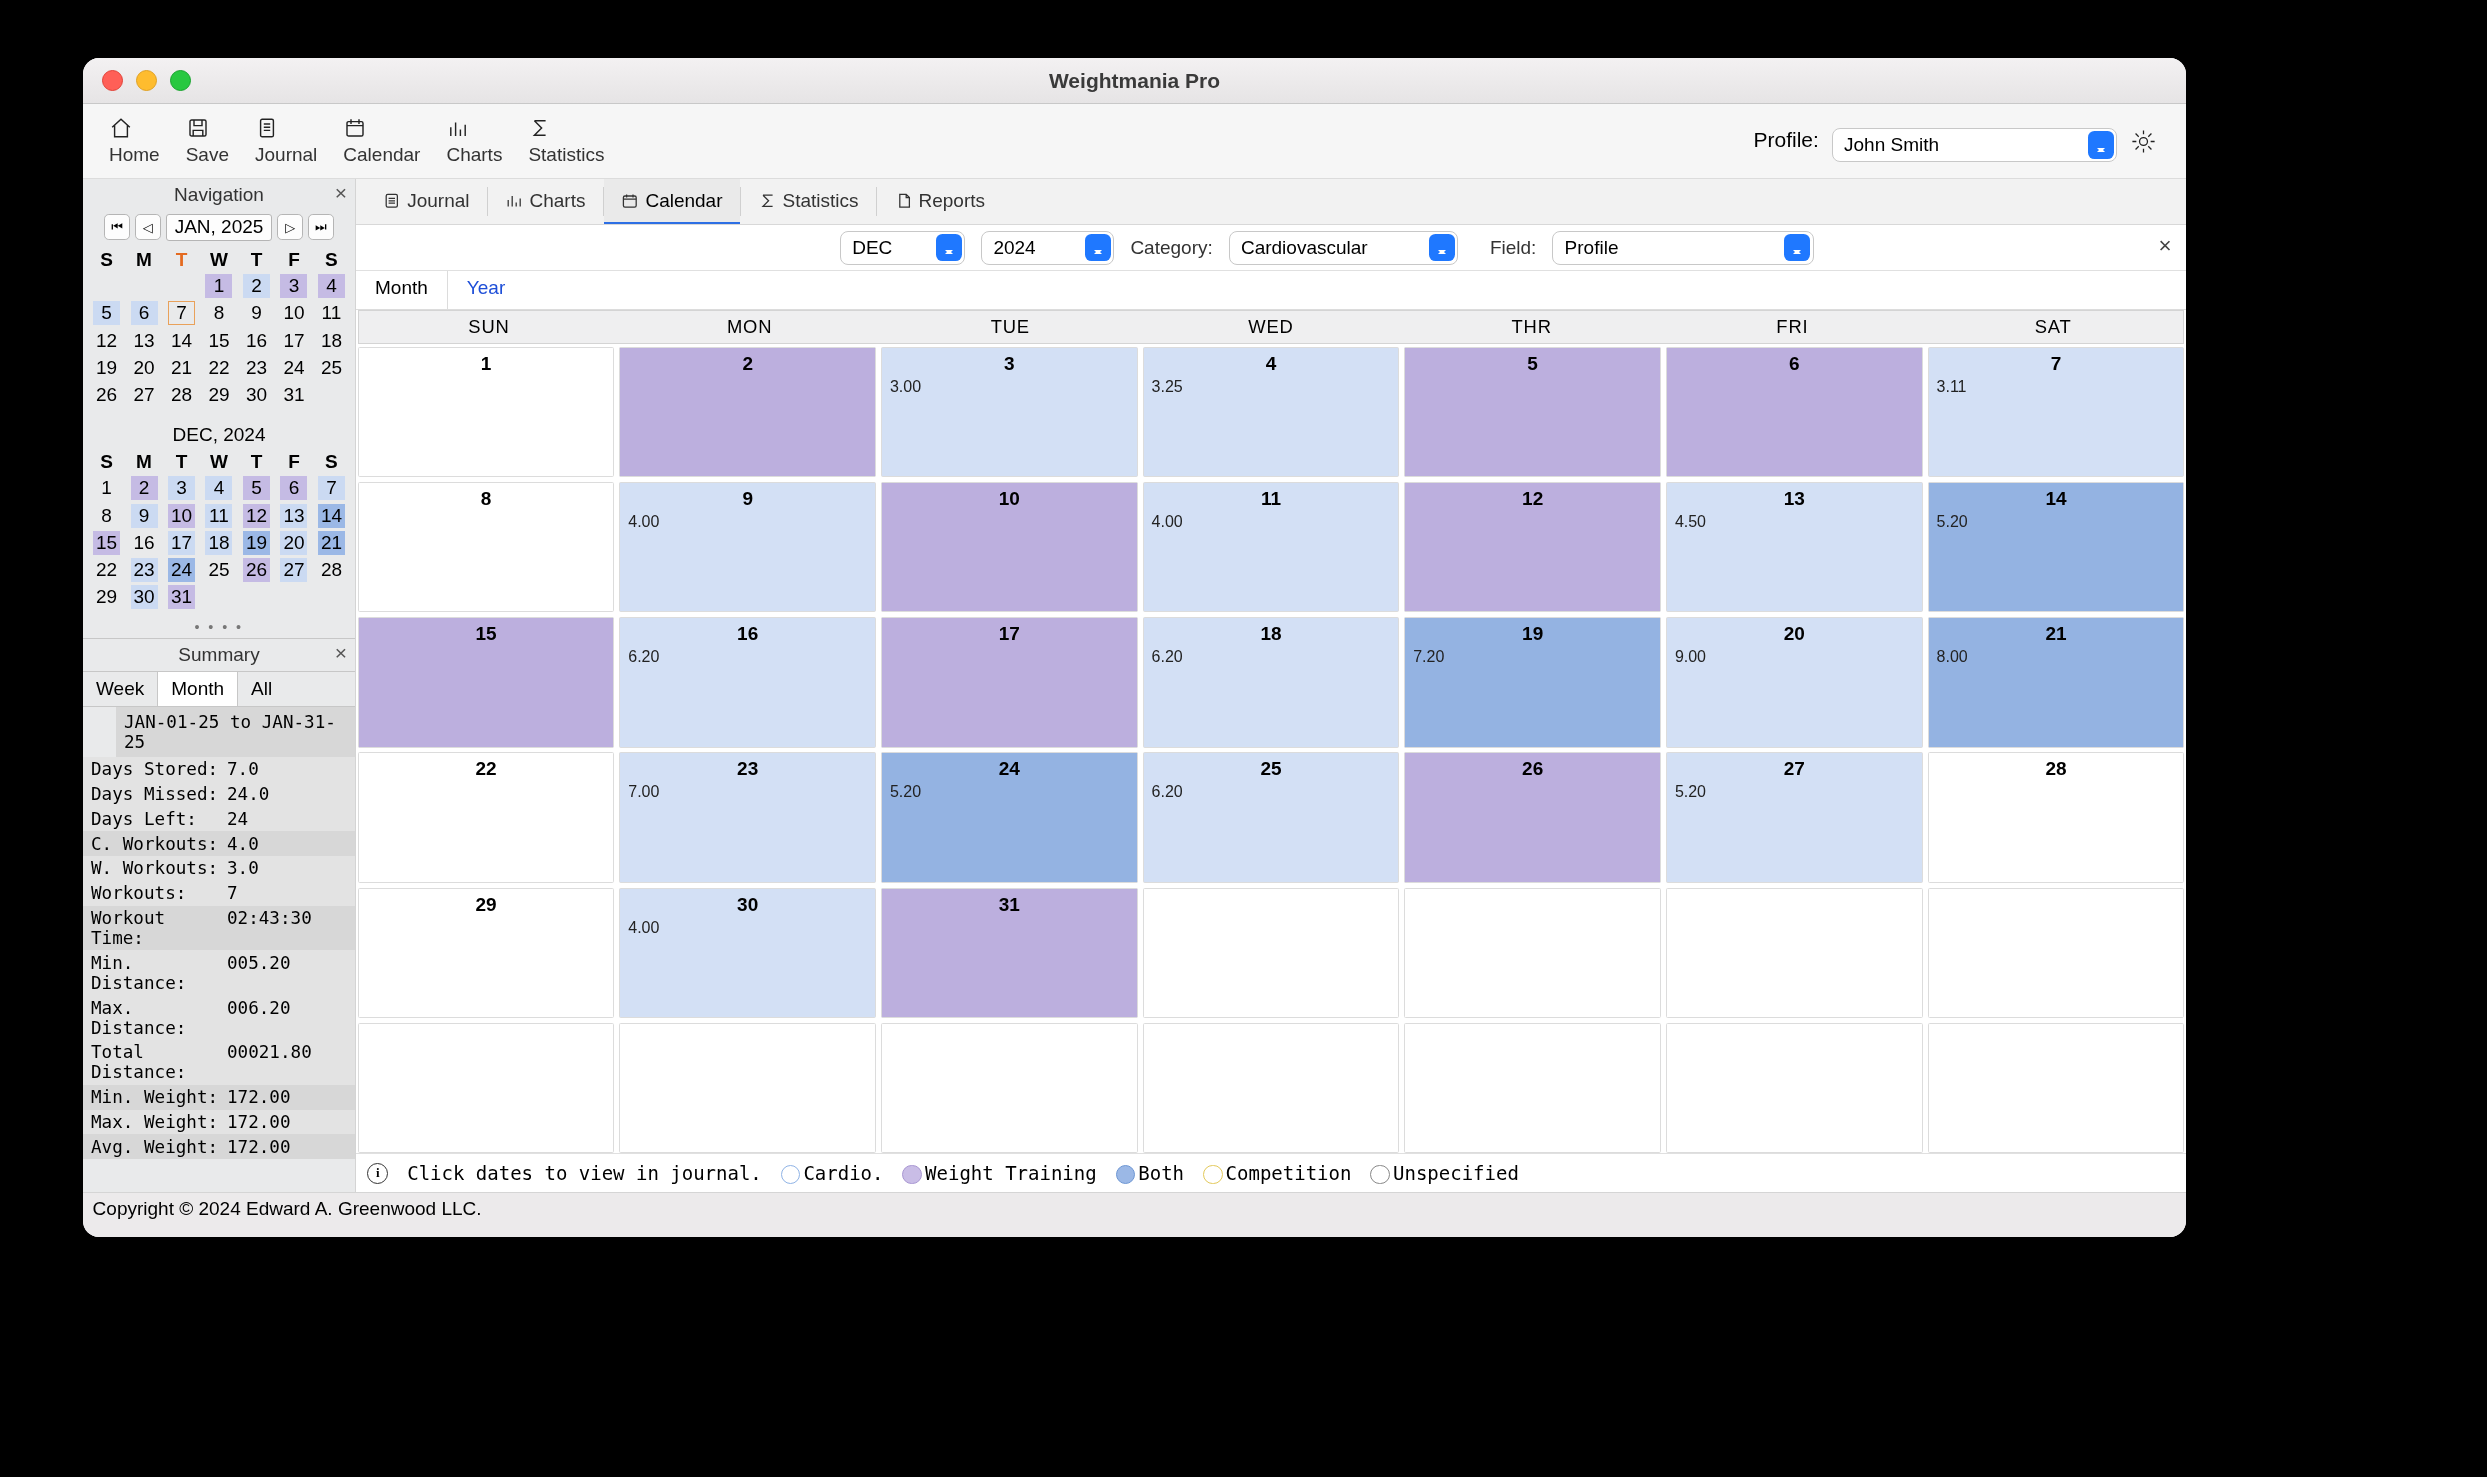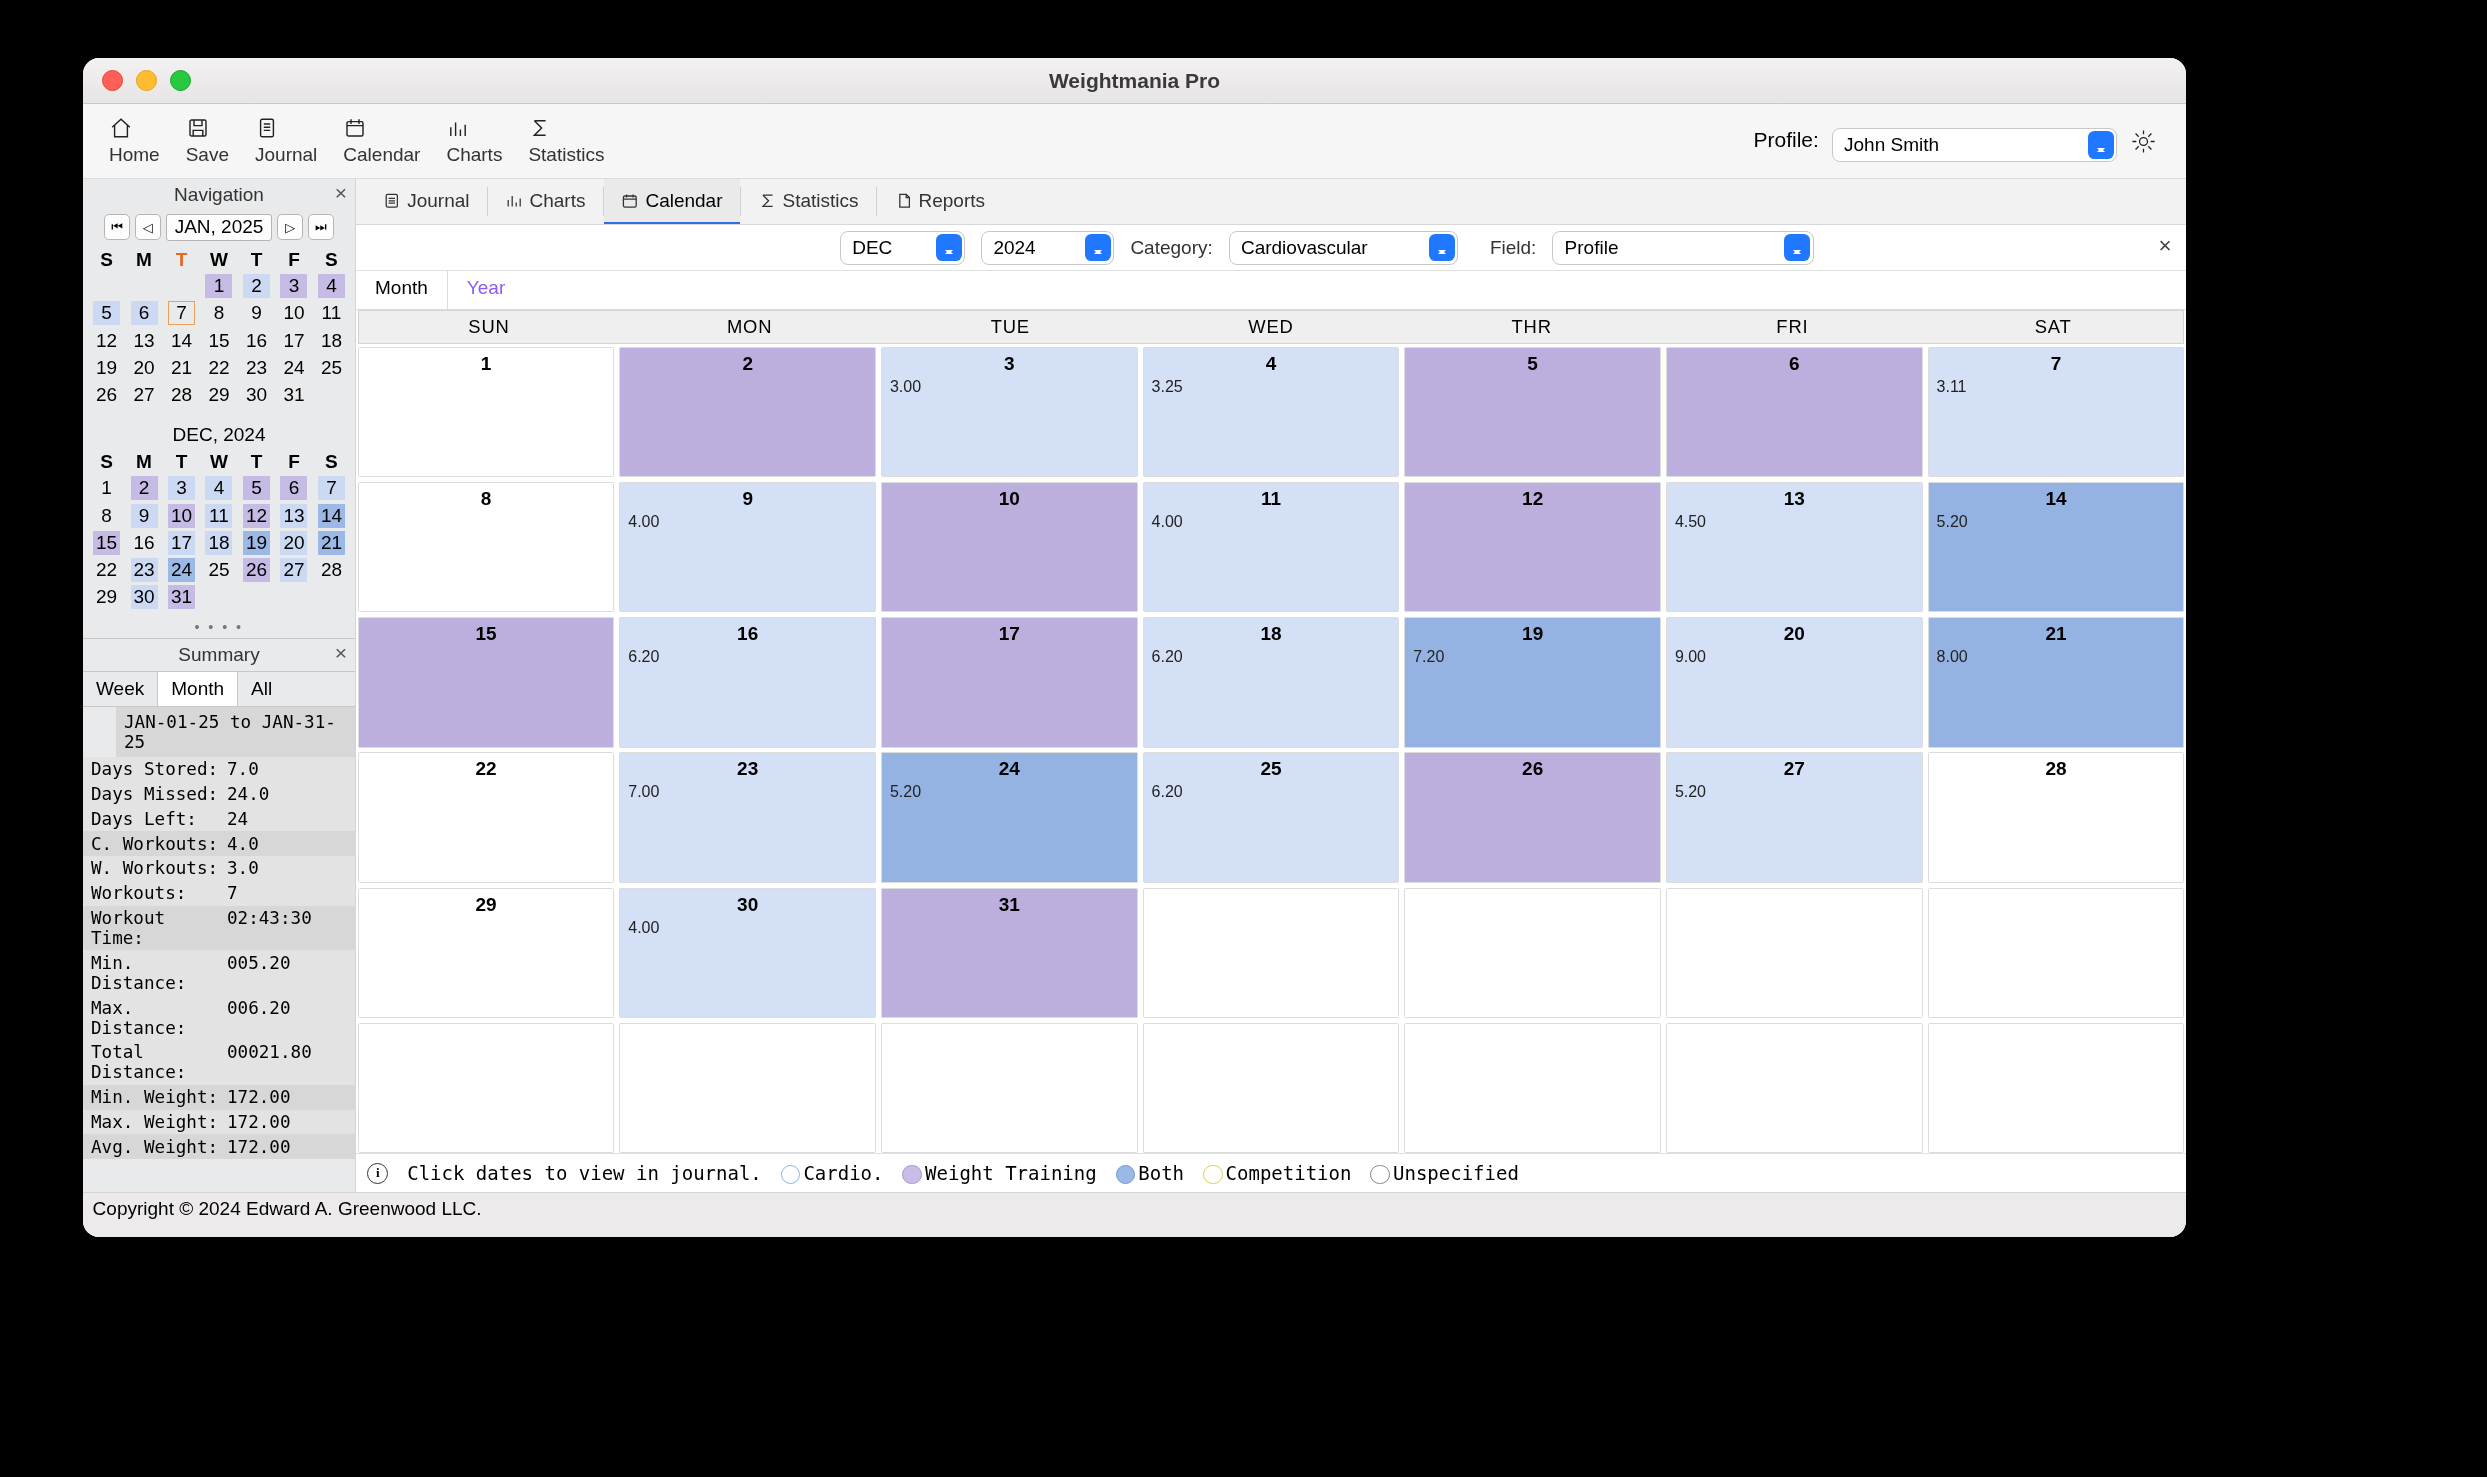--- a/index.html
+++ b/index.html
@@ -183,7 +183,7 @@
 .viewtabs{height:38px;border-bottom:0.8px solid #dcdcdc;display:flex;}
 .viewtabs div{padding:6.4px 19px;font-size:19px;}
 .viewtabs .active{border-right:0.8px solid #dcdcdc;background:#fff;}
-.viewtabs div:not(.active){color:#8b5cf6;}
+.viewtabs div:not(.active){color:#1d4ed8;}
 
 .calendar{flex:1;display:flex;flex-direction:column;padding:0 1.6px;}
 .weekday-row{display:grid;grid-template-columns:repeat(7,1fr);background:#efeff0;border:0.8px solid #d4d4d4;}

